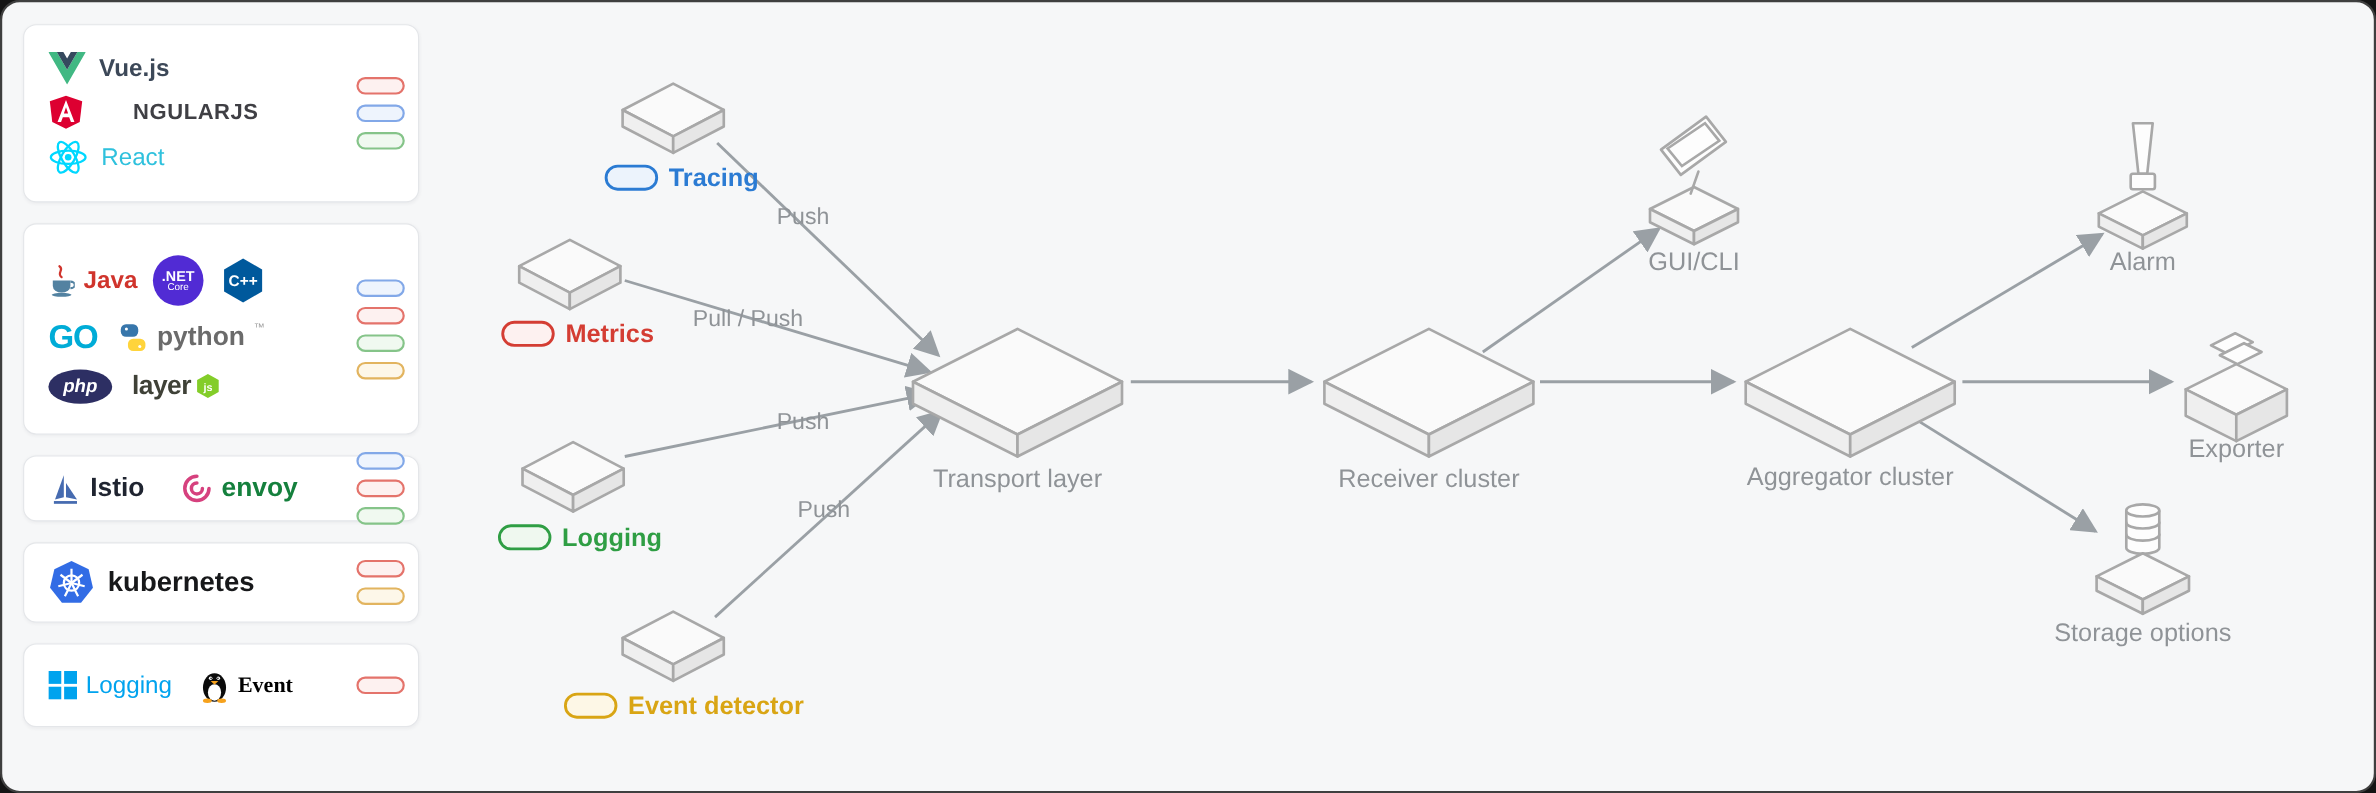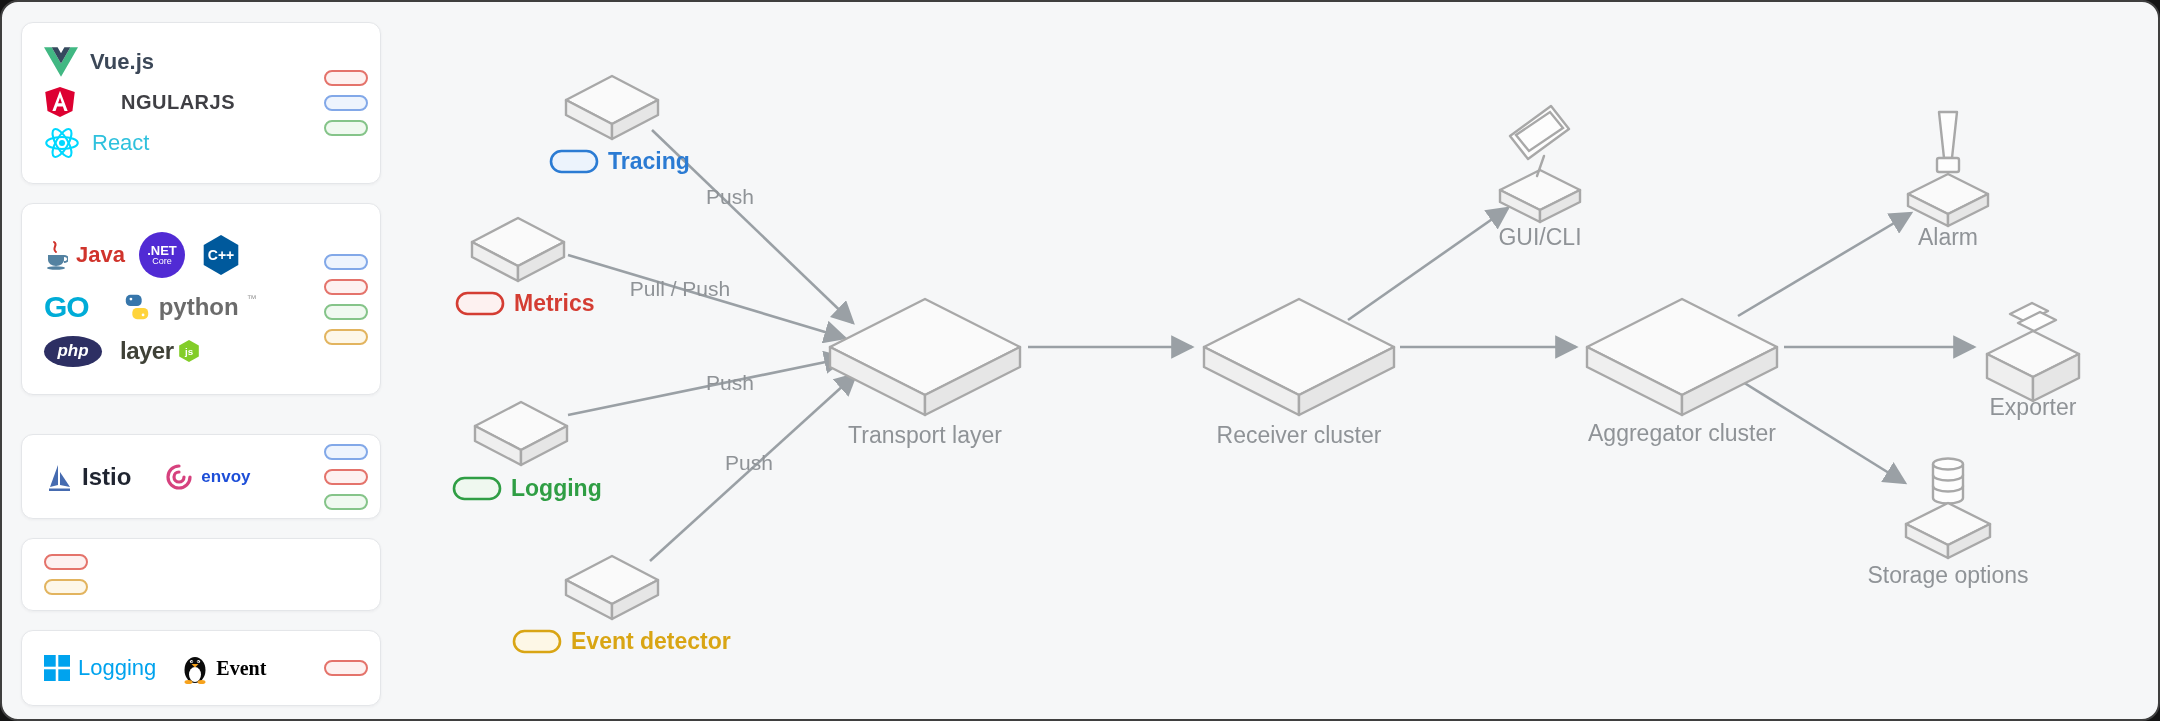--- a/index.html
+++ b/index.html
@@ -239,7 +239,7 @@
             <text x="22" y="27" text-anchor="middle" font-size="14" font-weight="700" fill="#fff">C++</text>
           </svg>
         </div>
-        <div class="logo-row" style="gap:34px;">
+        <div class="logo-row" style="gap:18px;">
           <span class="t-go">GO</span>
           <span class="grp">
             <svg width="28" height="28" viewBox="0 0 30 30">

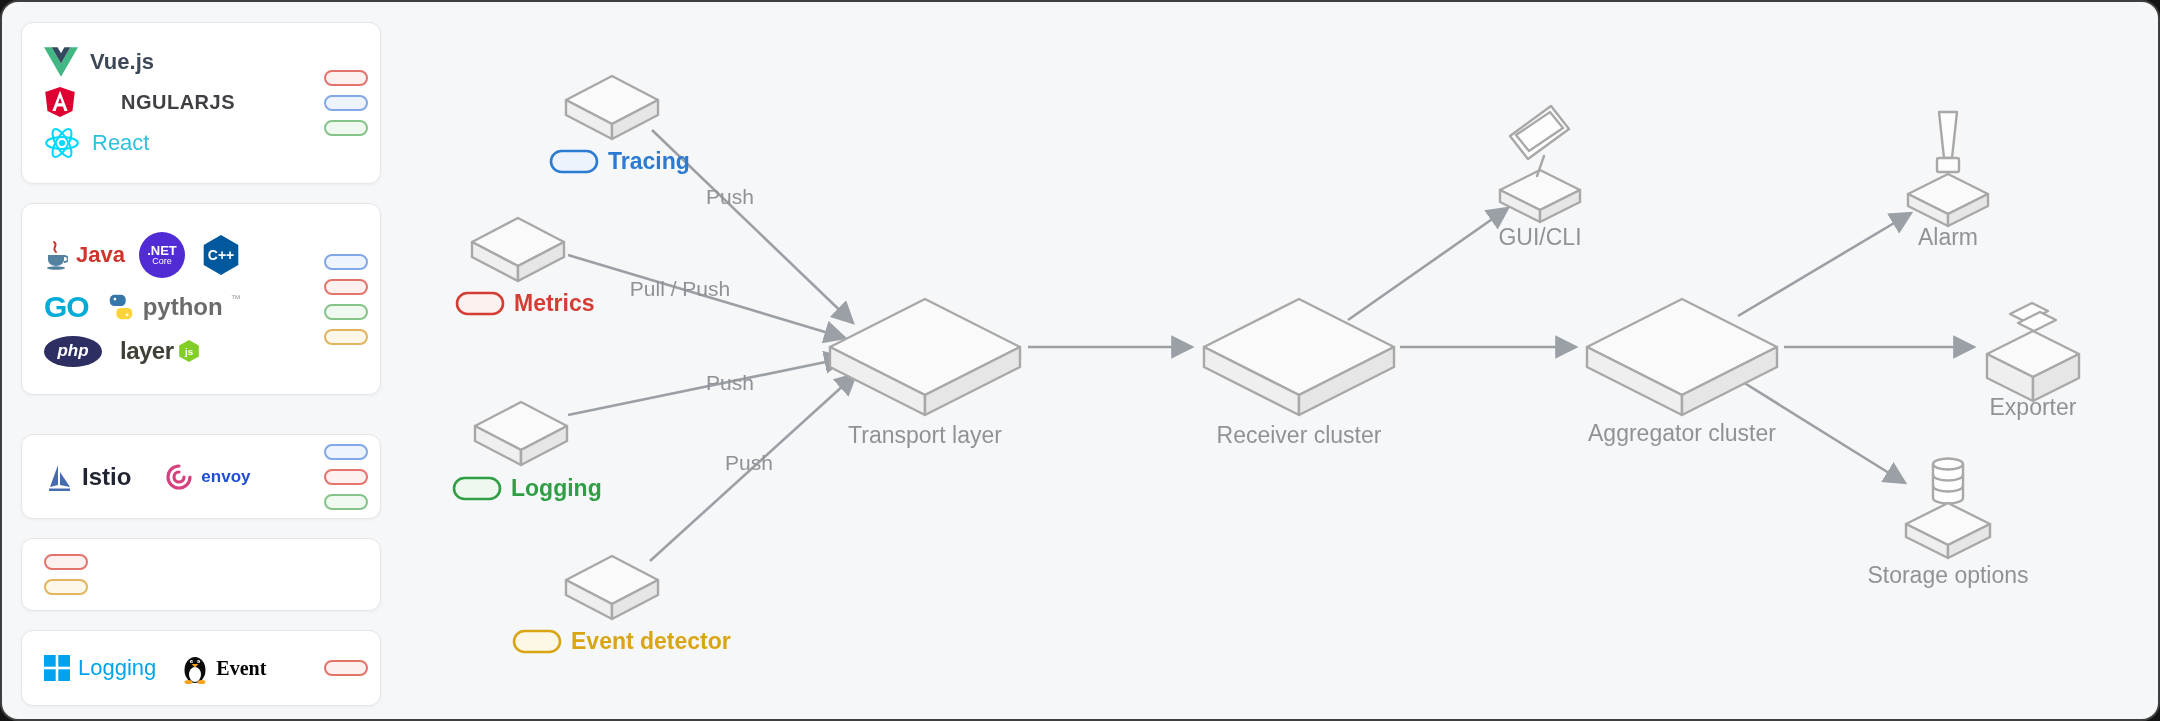--- a/index.html
+++ b/index.html
@@ -22,7 +22,7 @@
   .sidebar{position:absolute;left:19px;top:20px;width:360px;display:flex;flex-direction:column;gap:19px;}
   .card{background:#fff;border:1.6px solid #e4e6e9;border-radius:12px;box-shadow:0 1px 3px rgba(30,30,60,.05);
         display:flex;align-items:center;justify-content:space-between;padding:12px 12px 12px 22px;box-sizing:border-box;}
-  .c1{height:162px;} .c2{height:192px;} .c3{height:85px;margin-top:20px;} .c4{height:73px;} .c5{height:76px;}
+  .c1{height:162px;} .c2{height:192px;} .c3{height:60px;} .c4{height:73px;} .c5{height:76px;}
   .col{display:flex;flex-direction:column;gap:9px;}
   .logo-row{display:flex;align-items:center;gap:12px;}
   .grp{display:flex;align-items:center;gap:8px;}

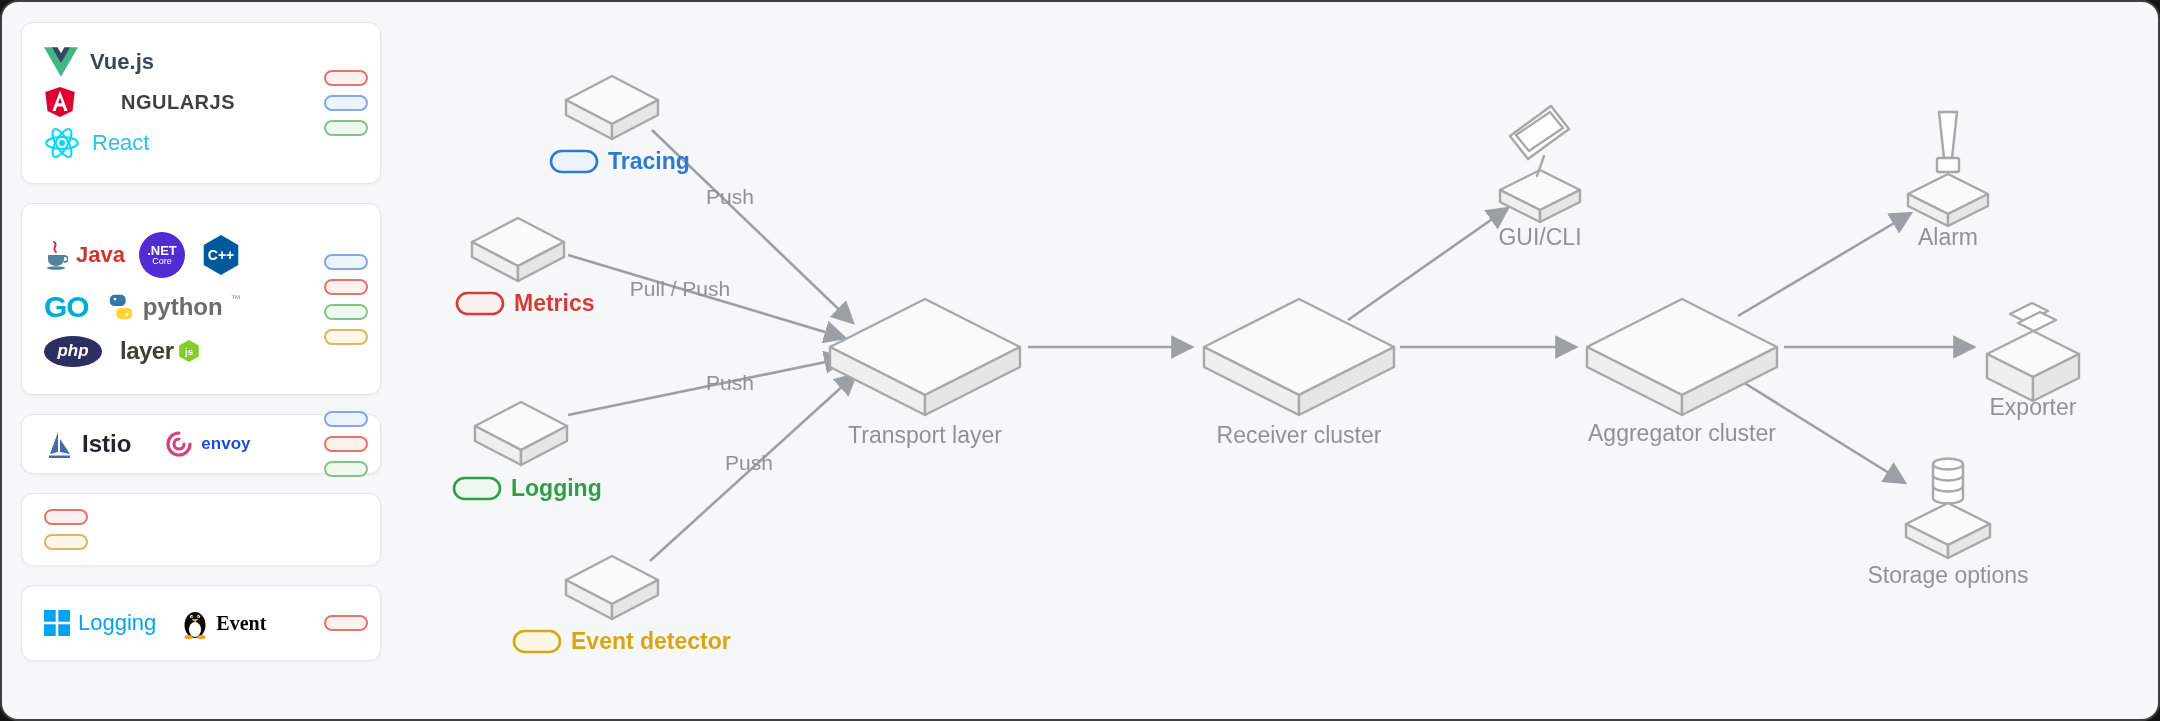--- a/index.html
+++ b/index.html
@@ -47,7 +47,7 @@
   .t-php{color:#fff;font-size:17px;font-weight:700;font-style:italic;}
   .t-node{font-size:24px;color:#3f4137;font-weight:800;letter-spacing:-.5px;}
   .t-istio{font-size:24px;color:#1f2430;font-weight:700;}
-  .t-envoy{font-size:17px;color:#1d4ed8;font-weight:600;}
+  .t-envoy{font-size:24px;color:#15803d;font-weight:600;}
   .t-k8s{font-size:25px;color:#17181a;font-weight:700;}
   .t-win{font-size:22px;color:#00a3ee;font-weight:500;}
   .t-linux{font-size:20px;color:#000;font-weight:700;font-family:"Liberation Serif",serif;}

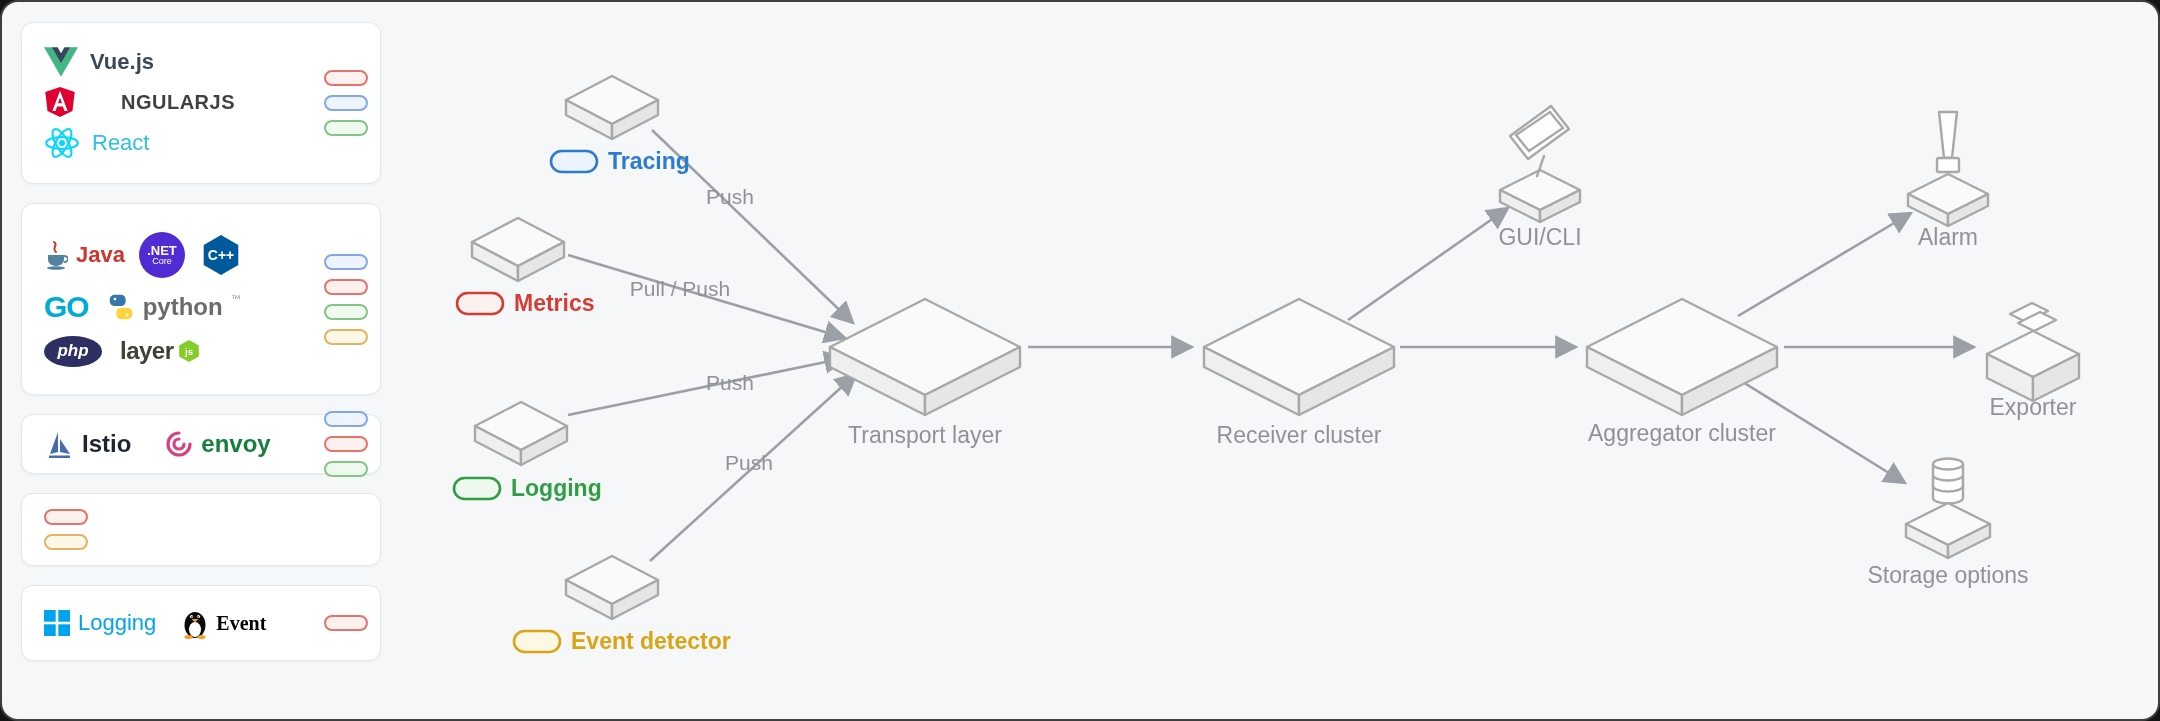--- a/index.html
+++ b/index.html
@@ -299,6 +299,22 @@
     </div>
 
     <div class="card c4">
+      <div class="logo-row">
+        <svg width="42" height="42" viewBox="0 0 42 42">
+          <polygon points="21,1 36.6,8.5 40.5,25.4 29.7,39 12.3,39 1.5,25.4 5.4,8.5" fill="#326ce5"></polygon>
+          <g stroke="#fff" stroke-width="2" fill="none">
+            <circle cx="21" cy="21" r="7"></circle>
+            <line x1="21" y1="21" x2="21" y2="8"></line>
+            <line x1="21" y1="21" x2="31" y2="13.5"></line>
+            <line x1="21" y1="21" x2="33" y2="24"></line>
+            <line x1="21" y1="21" x2="27" y2="33"></line>
+            <line x1="21" y1="21" x2="15" y2="33"></line>
+            <line x1="21" y1="21" x2="9" y2="24"></line>
+            <line x1="21" y1="21" x2="11" y2="13.5"></line>
+          </g>
+        </svg>
+        <span class="t-k8s">kubernetes</span>
+      </div>
       <div class="pill-col">
         <span class="pill red"></span>
         <span class="pill yellow"></span>

